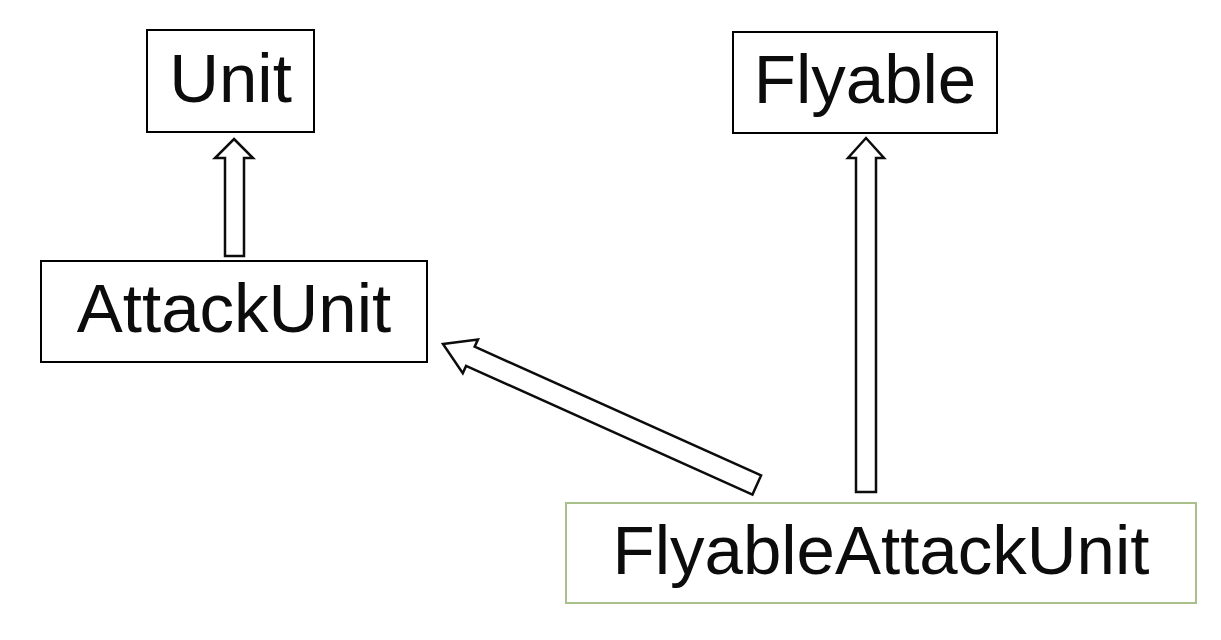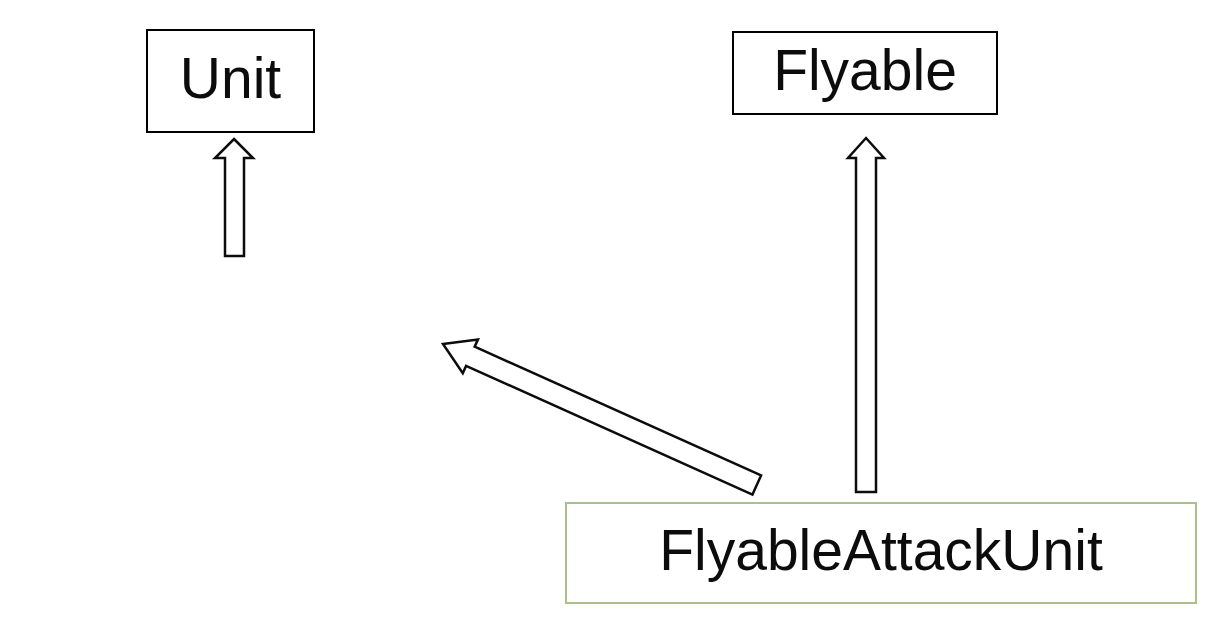--- a/index.html
+++ b/index.html
@@ -33,7 +33,7 @@
     white-space: nowrap;
   }
   .node .label {
-    font-size: 57px;
+    font-size: 69px;
     line-height: 1;
     color: #0c0c0c;
     padding-bottom: 6px;

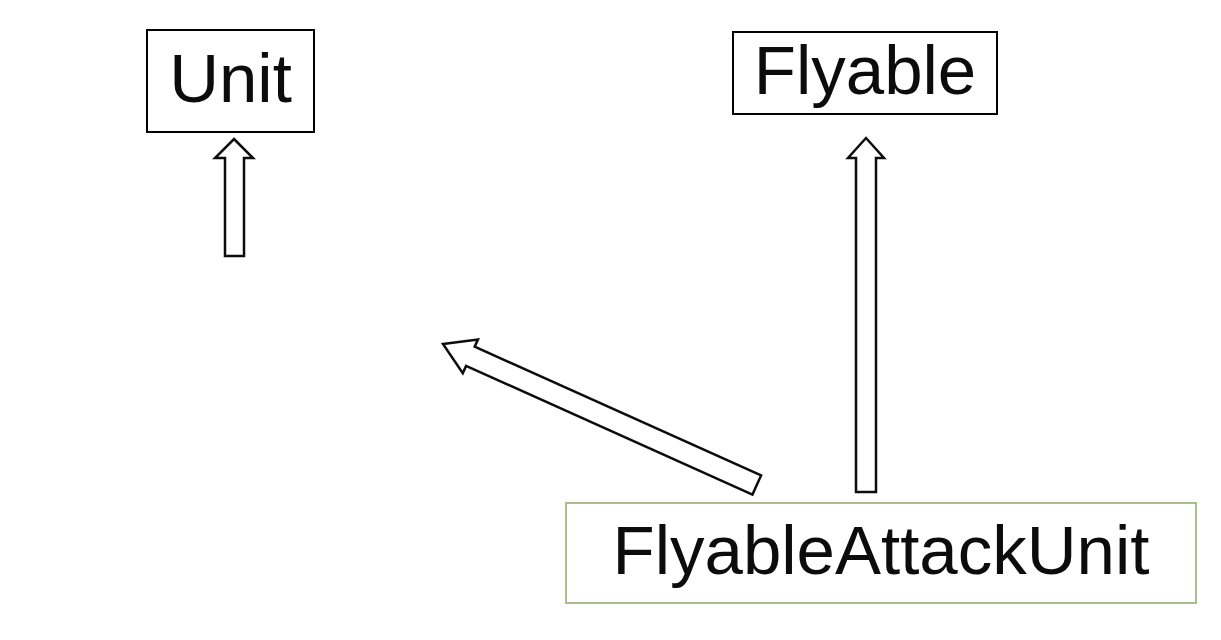--- a/index.html
+++ b/index.html
@@ -54,7 +54,7 @@
     left: 732px;
     top: 31px;
     width: 266px;
-    height: 84px;
+    height: 103px;
   }
   .node-flyable-attack-unit {
     left: 565px;

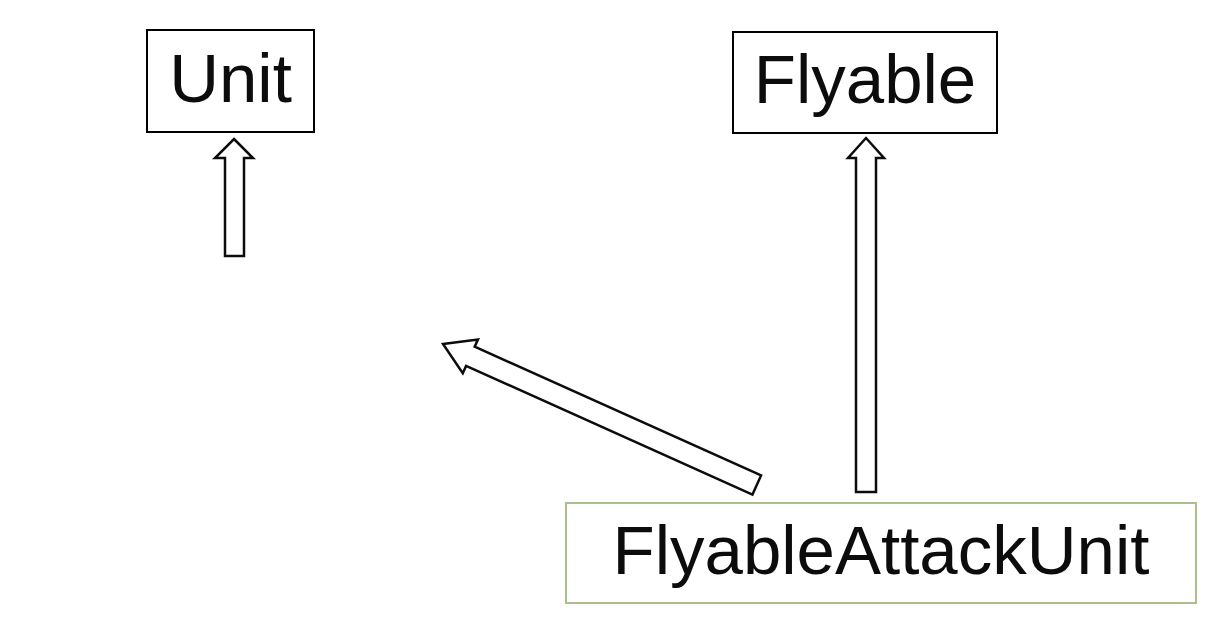--- a/index.html
+++ b/index.html
@@ -89,6 +89,9 @@
     <span class="label">Unit</span>
   </div>
 
+  <div class="node node-attack-unit">
+    <span class="label">AttackUnit</span>
+  </div>
 
   <div class="node node-flyable">
     <span class="label">Flyable</span>

